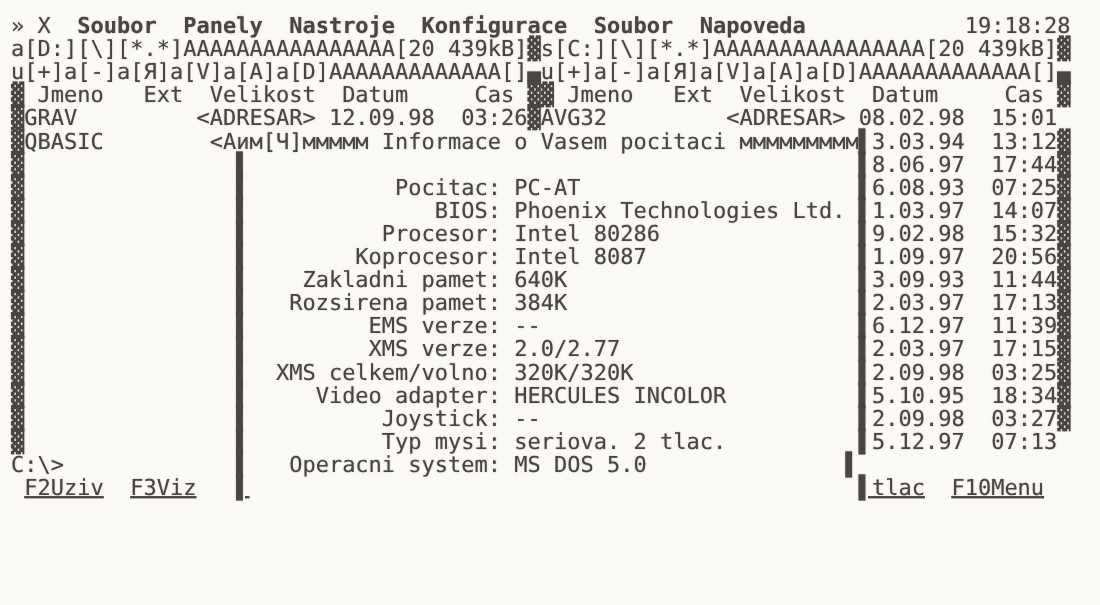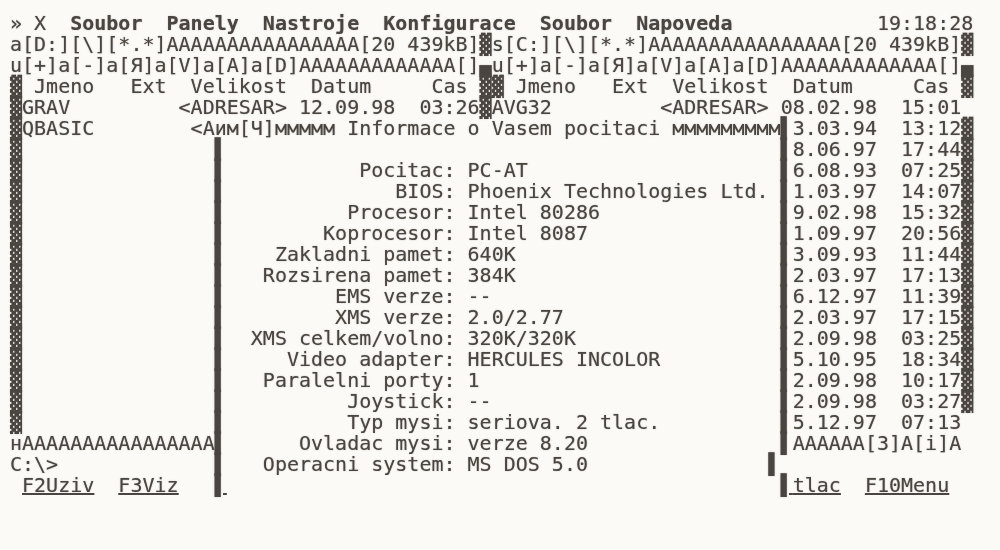--- a/index.html
+++ b/index.html
@@ -47,7 +47,6 @@
   <div class="row">▓                ▌         XMS verze: 2.0/2.77                  ▌2.03.97  17:15▓</div>
   <div class="row">▓                ▌  XMS celkem/volno: 320K/320K                 ▌2.09.98  03:25▓</div>
   <div class="row">▓                ▌     Video adapter: HERCULES INCOLOR          ▌5.10.95  18:34▓</div>
-  <div class="row">▓                ▌   Paralelni porty: 1                         ▌2.09.98  10:17▓</div>
   <div class="row">▓                ▌          Joystick: --                        ▌2.09.98  03:27▓</div>
   <div class="row">▓                ▌          Typ mysi: seriova. 2 tlac.          ▌5.12.97  07:13</div>
   <div class="row">нAAAAAAAAAAAAAAAA▌      Ovladac mysi: verze 8.20                ▌AAAAAA[3]A[i]A</div>

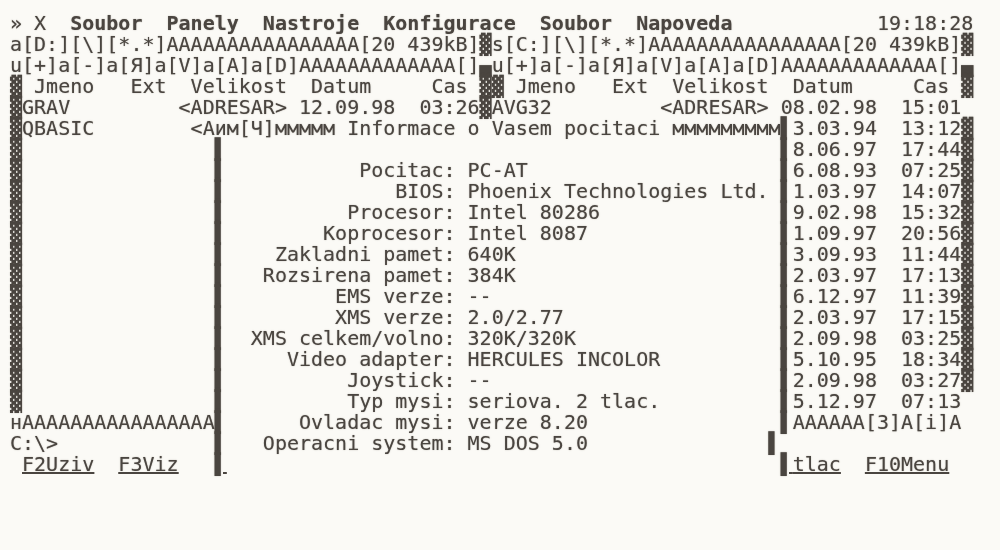--- a/index.html
+++ b/index.html
@@ -49,7 +49,6 @@
   <div class="row">▓                ▌     Video adapter: HERCULES INCOLOR          ▌5.10.95  18:34▓</div>
   <div class="row">▓                ▌          Joystick: --                        ▌2.09.98  03:27▓</div>
   <div class="row">▓                ▌          Typ mysi: seriova. 2 tlac.          ▌5.12.97  07:13</div>
-  <div class="row">нAAAAAAAAAAAAAAAA▌      Ovladac mysi: verze 8.20                ▌AAAAAA[3]A[i]A</div>
   <div class="row">C:\&gt;             ▌   Operacni system: MS DOS 5.0               ▌</div>
 
   <div class="row">

